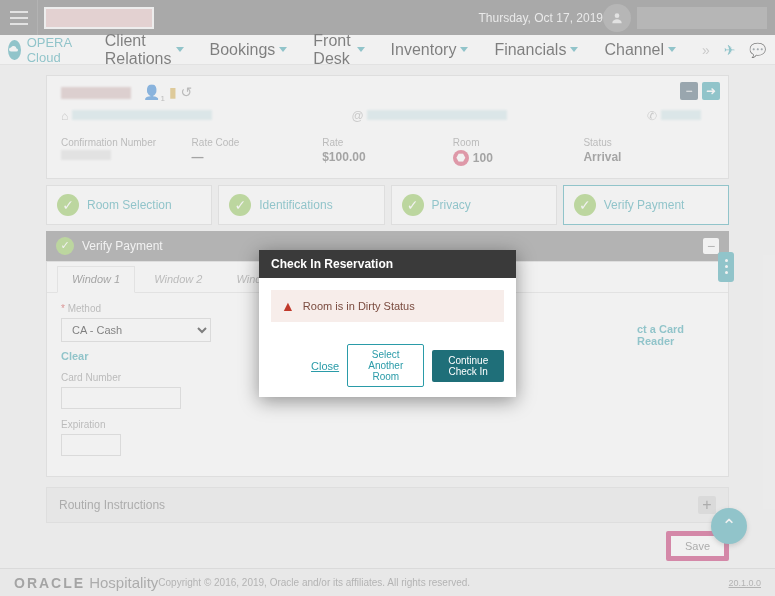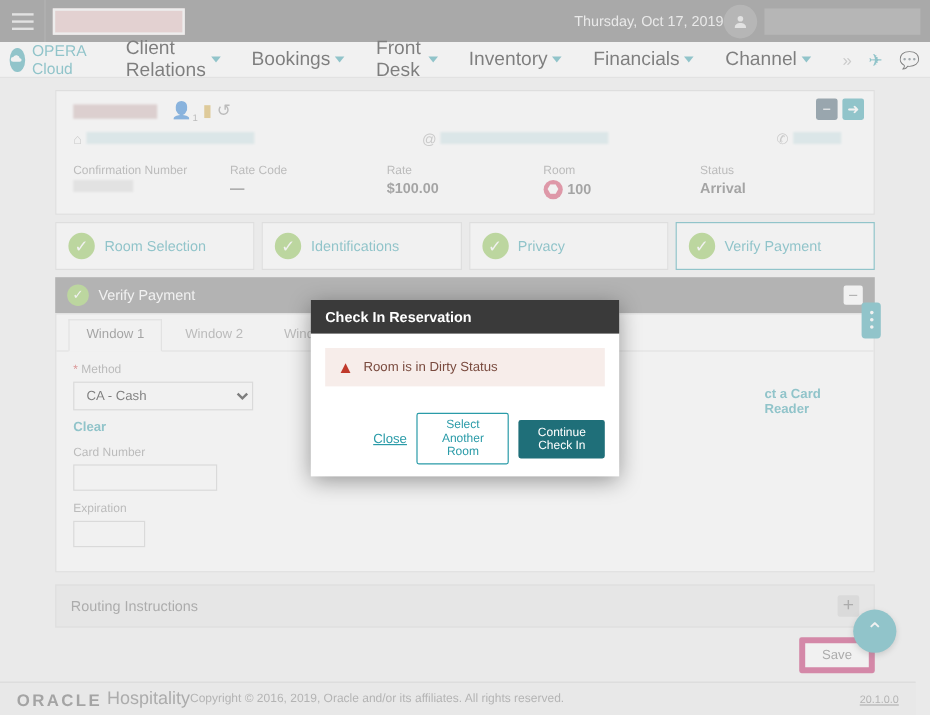--- a/index.html
+++ b/index.html
@@ -59,7 +59,7 @@
   .tab-area { background:#fff; border:1px solid #d6d6d6; padding: 0; position:relative; }
   .kebab { position:absolute; right:-6px; top:-10px; width:16px; height:30px; background:#2a9ba8; border-radius:3px; display:flex;flex-direction:column;align-items:center;justify-content:center;gap:3px; }
   .kebab span{width:3px;height:3px;background:#fff;border-radius:50%;}
-  .tabs { display:flex; border-bottom:1px solid #ddd; padding: 4px 10px 0; gap:4px; }
+  .tabs { display:flex; border-bottom:1px solid #ddd; padding: 4px 10px 0; gap:4px;font-style:italic; }
   .tab { padding:6px 14px; font-size:11px; color:#888; border:1px solid transparent; cursor:pointer; }
   .tab.active { border:1px solid #ddd; border-bottom:1px solid #fff; margin-bottom:-1px; background:#fff; color:#555; }
   .form-row { display:flex; padding:10px 14px 20px; gap:28px; }

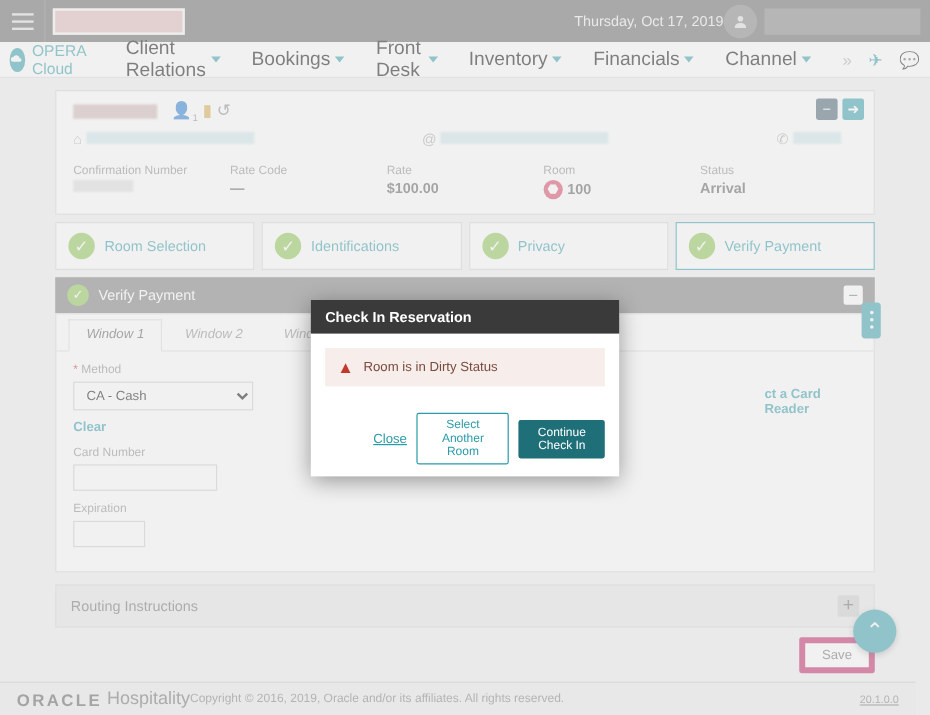--- a/index.html
+++ b/index.html
@@ -86,7 +86,7 @@
   .fab { position:absolute; right:28px; bottom:52px; width:36px;height:36px;border-radius:50%;background:#2a9ba8;color:#fff;display:flex;align-items:center;justify-content:center;font-size:18px;box-shadow:0 2px 5px rgba(0,0,0,.3); cursor:pointer; }
 
   
-  .footer { position:absolute; bottom:0; left:0; right:12px; height:28px; background:#eaeaea; display:flex; align-items:center; padding:0 14px; font-size:10px; color:#777; border-top:1px solid #ccc; }
+  .footer { position:absolute; bottom:0; left:0; right:0; height:28px; background:#eaeaea; display:flex; align-items:center; padding:0 14px; font-size:10px; color:#777; border-top:1px solid #ccc; }
   .oracle { font-size:14px; letter-spacing:2px; color:#555; font-weight:bold; margin-right:4px; }
   .hosp { font-size:15px; color:#666; }
   .ver { margin-left:auto; font-size:9px;text-decoration:underline; }

